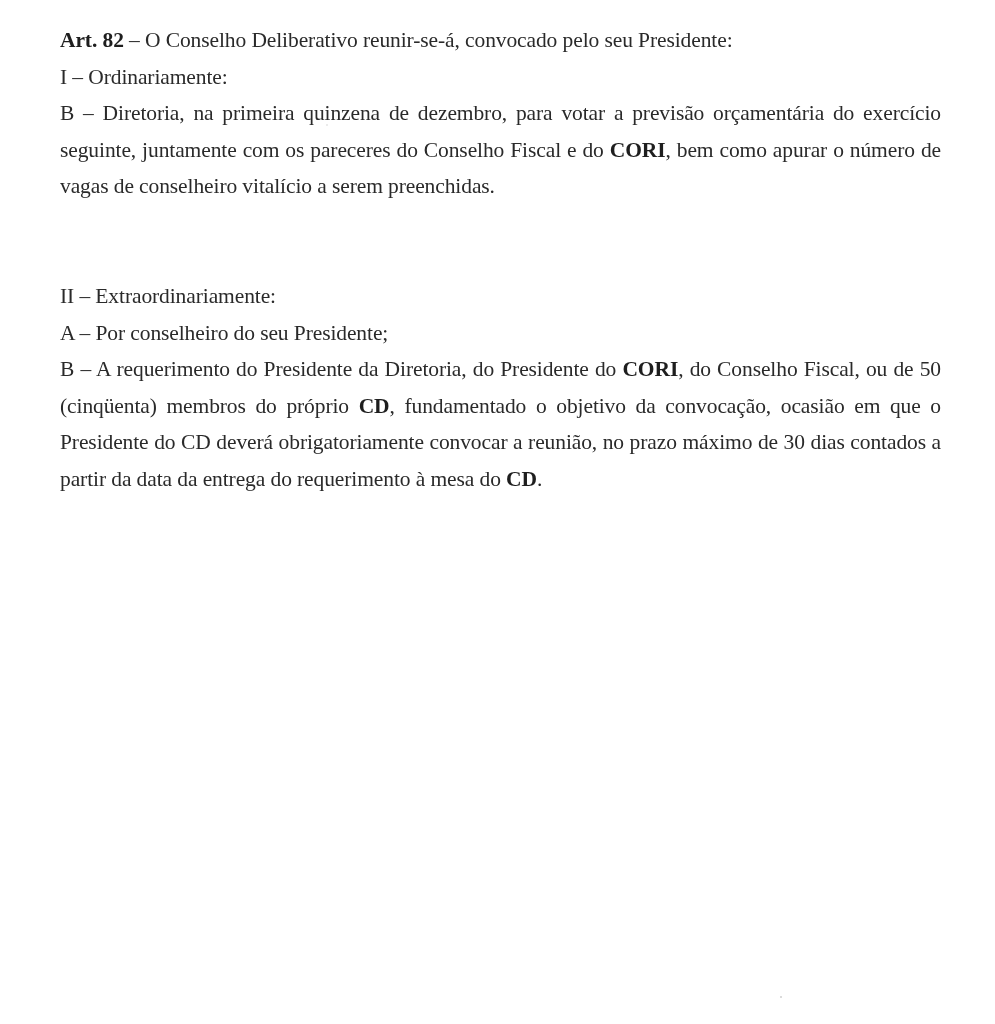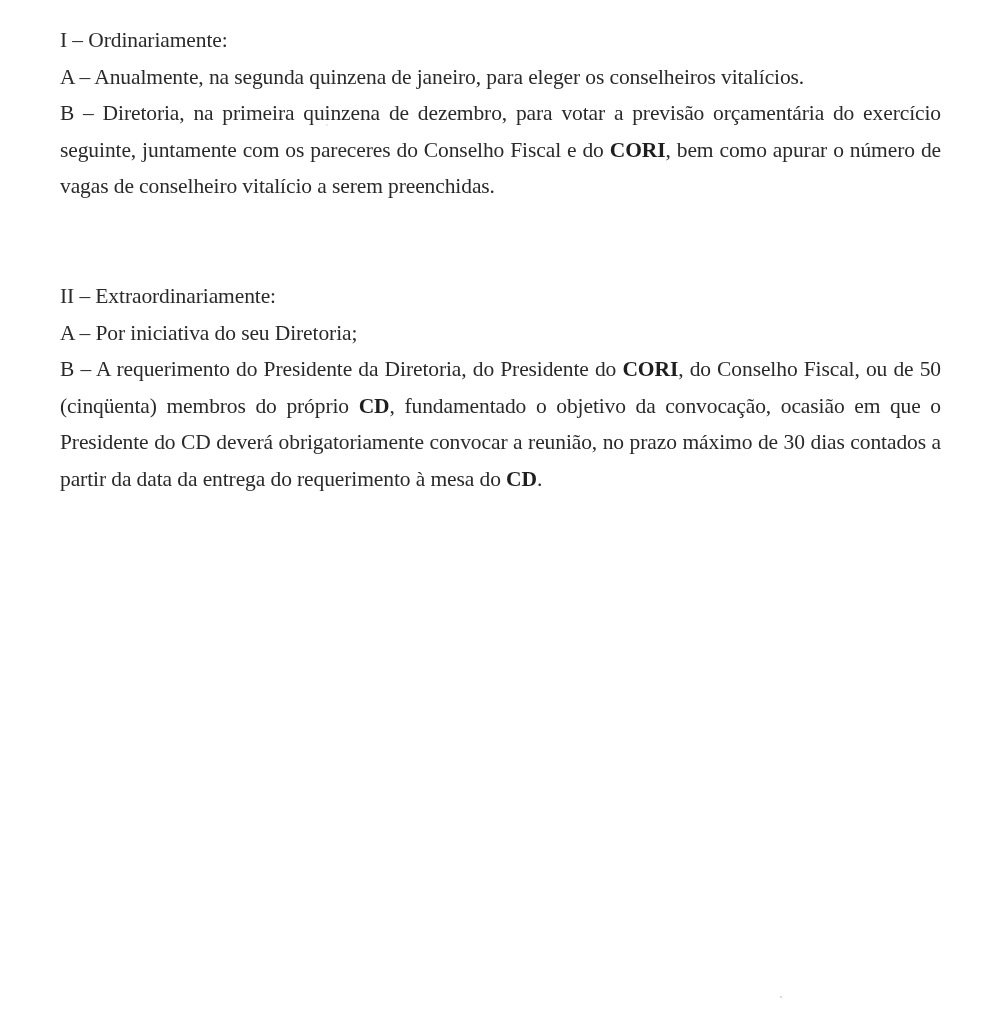--- a/index.html
+++ b/index.html
@@ -49,6 +49,7 @@
 
 <div class="page">
 
+  <p class="para"><b>Art. 82</b><span> – O Conselho Deliberativo reunir-se-á, convocado pelo seu Presidente:</span></p>
 
   <p class="para">I – Ordinariamente:</p>
 

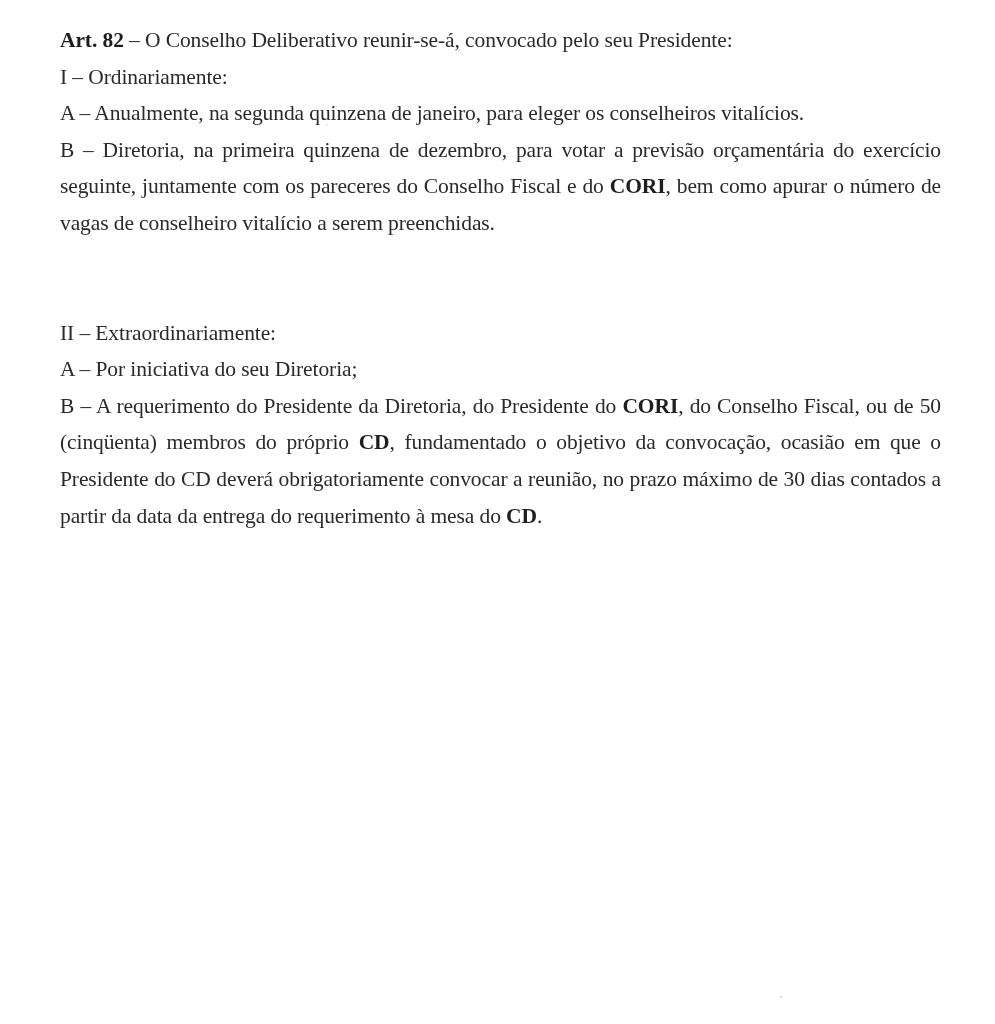--- a/index.html
+++ b/index.html
@@ -53,7 +53,6 @@
 
   <p class="para">I – Ordinariamente:</p>
 
-  <p class="para">A – Anualmente, na segunda quinzena de janeiro, para eleger os conselheiros vitalícios.</p>
 
   <p class="para"><span>B – Diretoria, na primeira quinzena de dezembro, para votar a previsão orçamentária do exercício seguinte, juntamente com os pareceres do Conselho Fiscal e do </span><b>CORI</b><span>, bem como apurar o número de vagas de conselheiro vitalício a serem preenchidas.</span></p>
 

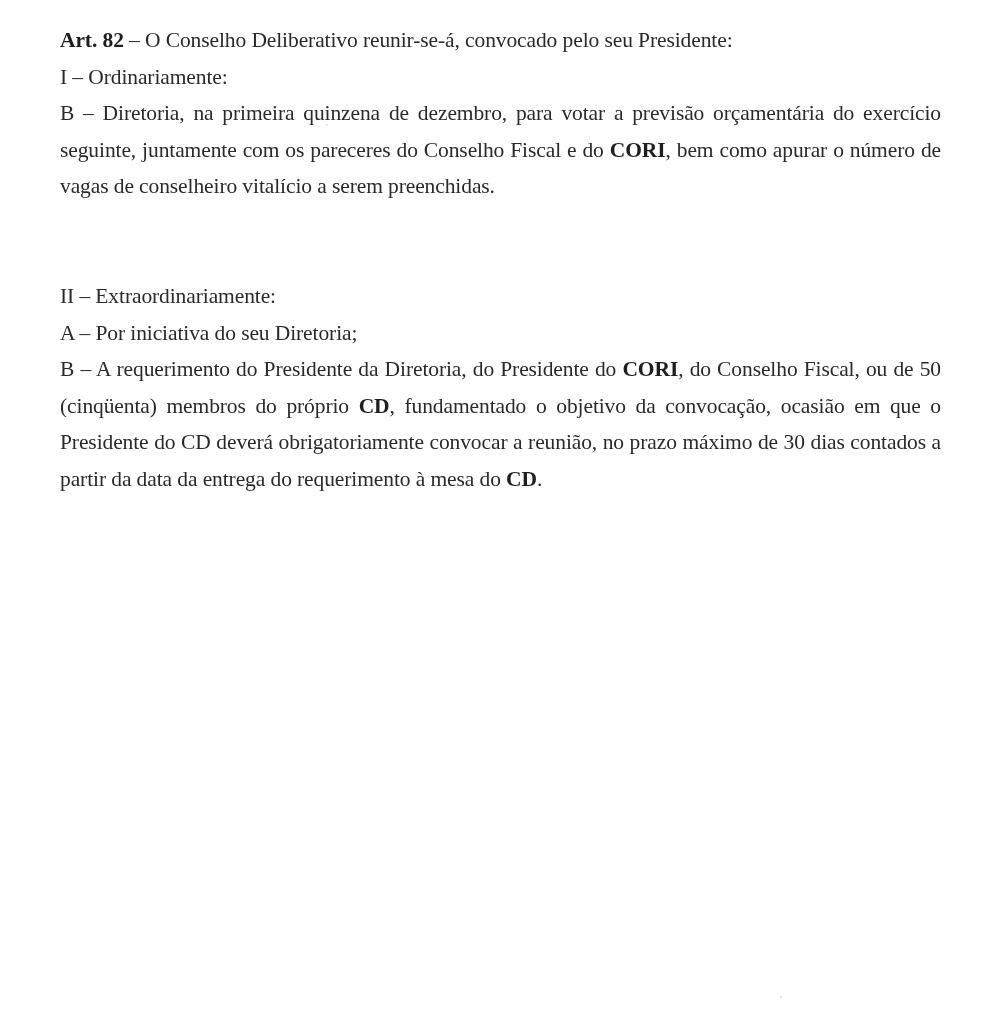--- a/index.html
+++ b/index.html
@@ -62,7 +62,7 @@
 
   <p class="para">II – Extraordinariamente:</p>
 
-  <p class="para">A – Por iniciativa do seu Diretoria;</p>
+  <p class="para">A – Por conselheiro do seu Presidente;</p>
 
   <p class="para"><span>B – A requerimento do Presidente da Diretoria, do Presidente do </span><b>CORI</b><span>, do Conselho Fiscal, ou de 50 (cinqüenta) membros do próprio </span><b>CD</b><span>, fundamentado o objetivo da convocação, ocasião em que o Presidente do CD deverá obrigatoriamente convocar a reunião, no prazo máximo de 30 dias contados a partir da data da entrega do requerimento à mesa do </span><b>CD</b><span>.</span></p>
 

